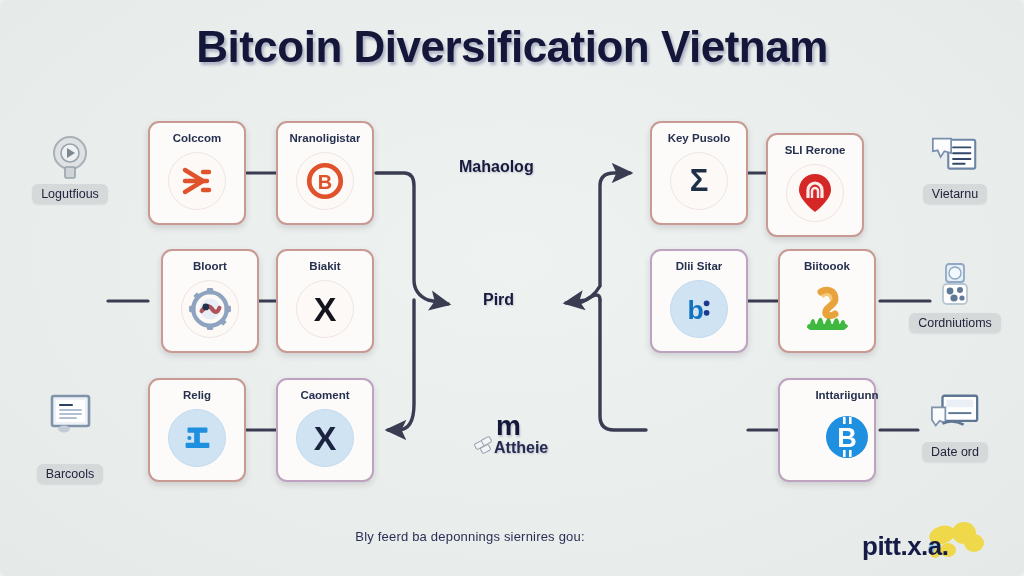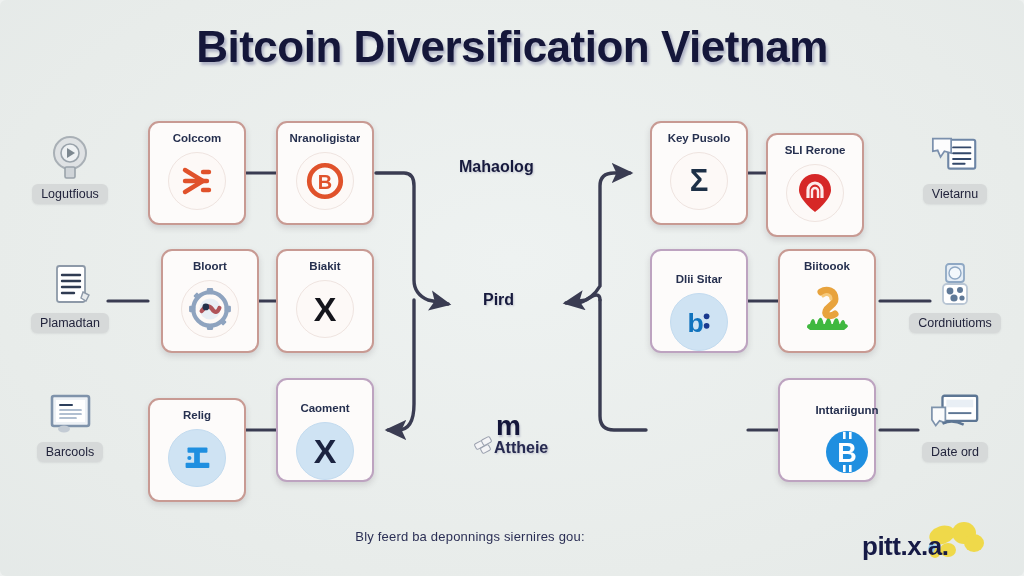--- a/index.html
+++ b/index.html
@@ -50,7 +50,7 @@
     padding-top: 9px;
     box-sizing: border-box;
   }
-  .card.blueish { border-color: #bda3c0; justify-content: flex-end; }
+  .card.blueish { border-color: #bda3c0; }
   .card-label {
     font-size: 11.5px;
     color: #26304f;

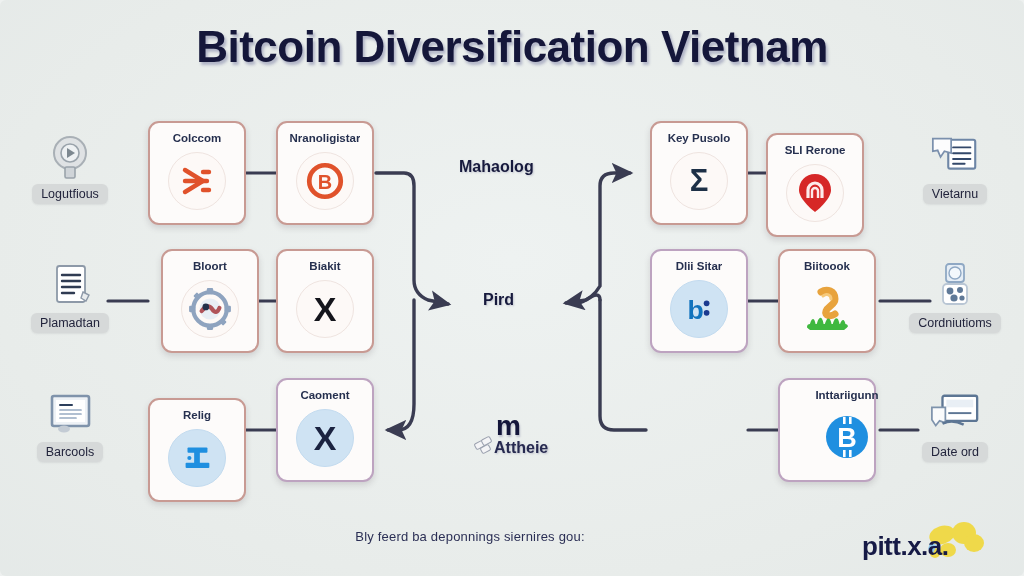--- a/index.html
+++ b/index.html
@@ -382,21 +382,6 @@
     <div class="side-label">Logutfious</div>
   </div>
 
-  <div class="side" style="left:18px; top:262px;">
-    <div class="side-icon">
-      <svg viewBox="0 0 50 50" width="50" height="50">
-        <rect x="12" y="4" width="28" height="36" rx="2.5" fill="#ffffff" stroke="#8d99a8" stroke-width="1.8"></rect>
-        <g stroke="#2f3b52" stroke-width="2.4" stroke-linecap="round">
-          <path d="M17,13 L35,13"></path>
-            <path d="M17,19 L35,19"></path>
-          <path d="M17,25 L35,25"></path>
-            <path d="M17,31 L29,31"></path>
-        </g>
-        <path d="M38,30 l6,3 -3,6 -5,-3 z" fill="#e9ecee" stroke="#8d99a8" stroke-width="1.4"></path>
-      </svg>
-    </div>
-    <div class="side-label">Plamadtan</div>
-  </div>
 
   <div class="side" style="left:18px; top:391px;">
     <div class="side-icon">

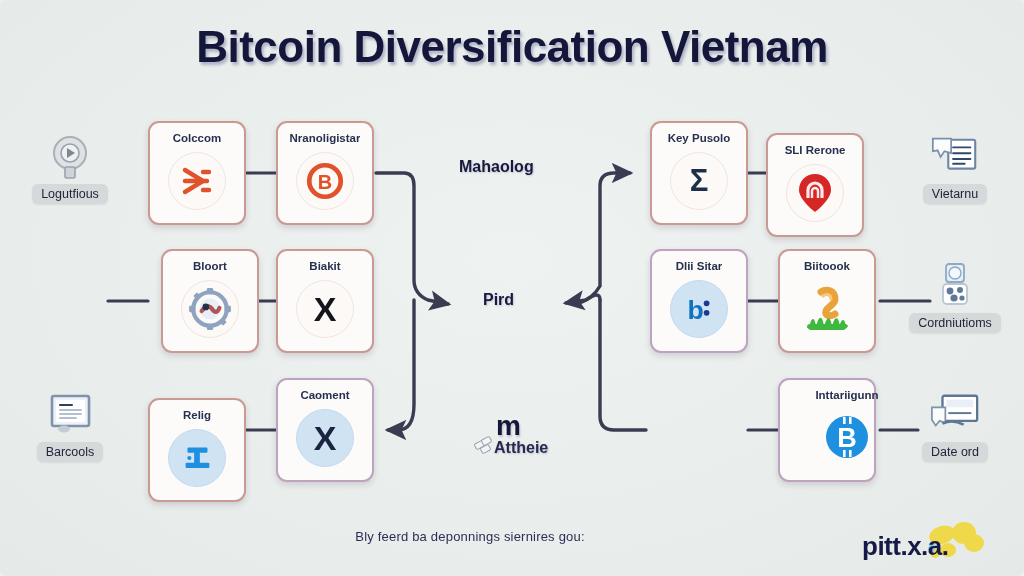--- a/index.html
+++ b/index.html
@@ -287,7 +287,7 @@
     </div>
   </div>
 
-  <div class="card" style="left:148px; top:398px;">
+  <div class="card" style="left:148px; top:378px;">
     <div class="card-label">Relig</div>
     <div class="card-icon blue-bg">
       <svg viewBox="0 0 40 40" width="38" height="38">

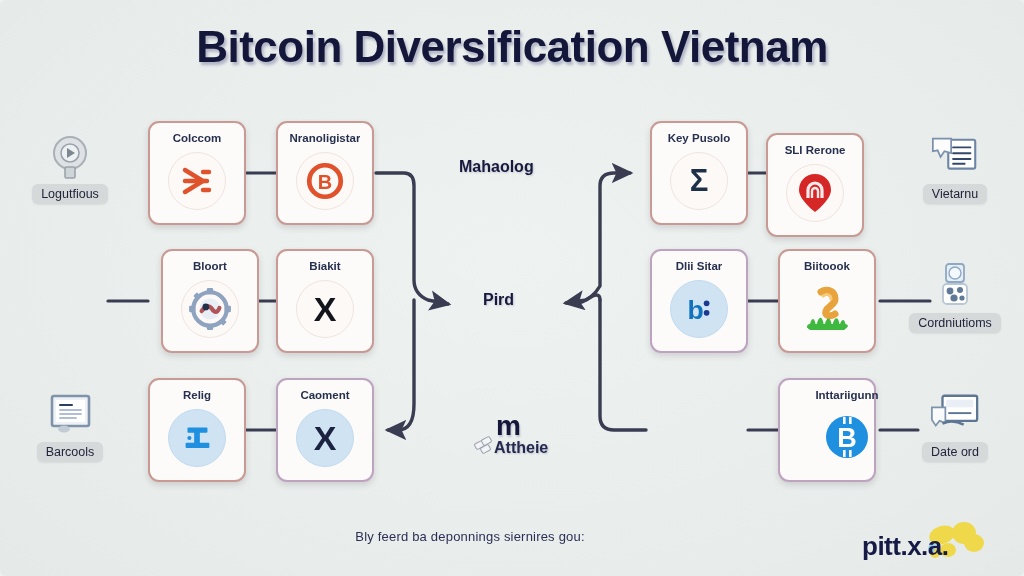--- a/index.html
+++ b/index.html
@@ -383,7 +383,7 @@
   </div>
 
 
-  <div class="side" style="left:18px; top:391px;">
+  <div class="side" style="left:18px; top:391px;gap:22px;">
     <div class="side-icon">
       <svg viewBox="0 0 50 50" width="50" height="50">
         <rect x="7" y="5" width="37" height="30" rx="2" fill="#eef2f6" stroke="#7f93ab" stroke-width="2.6"></rect>

